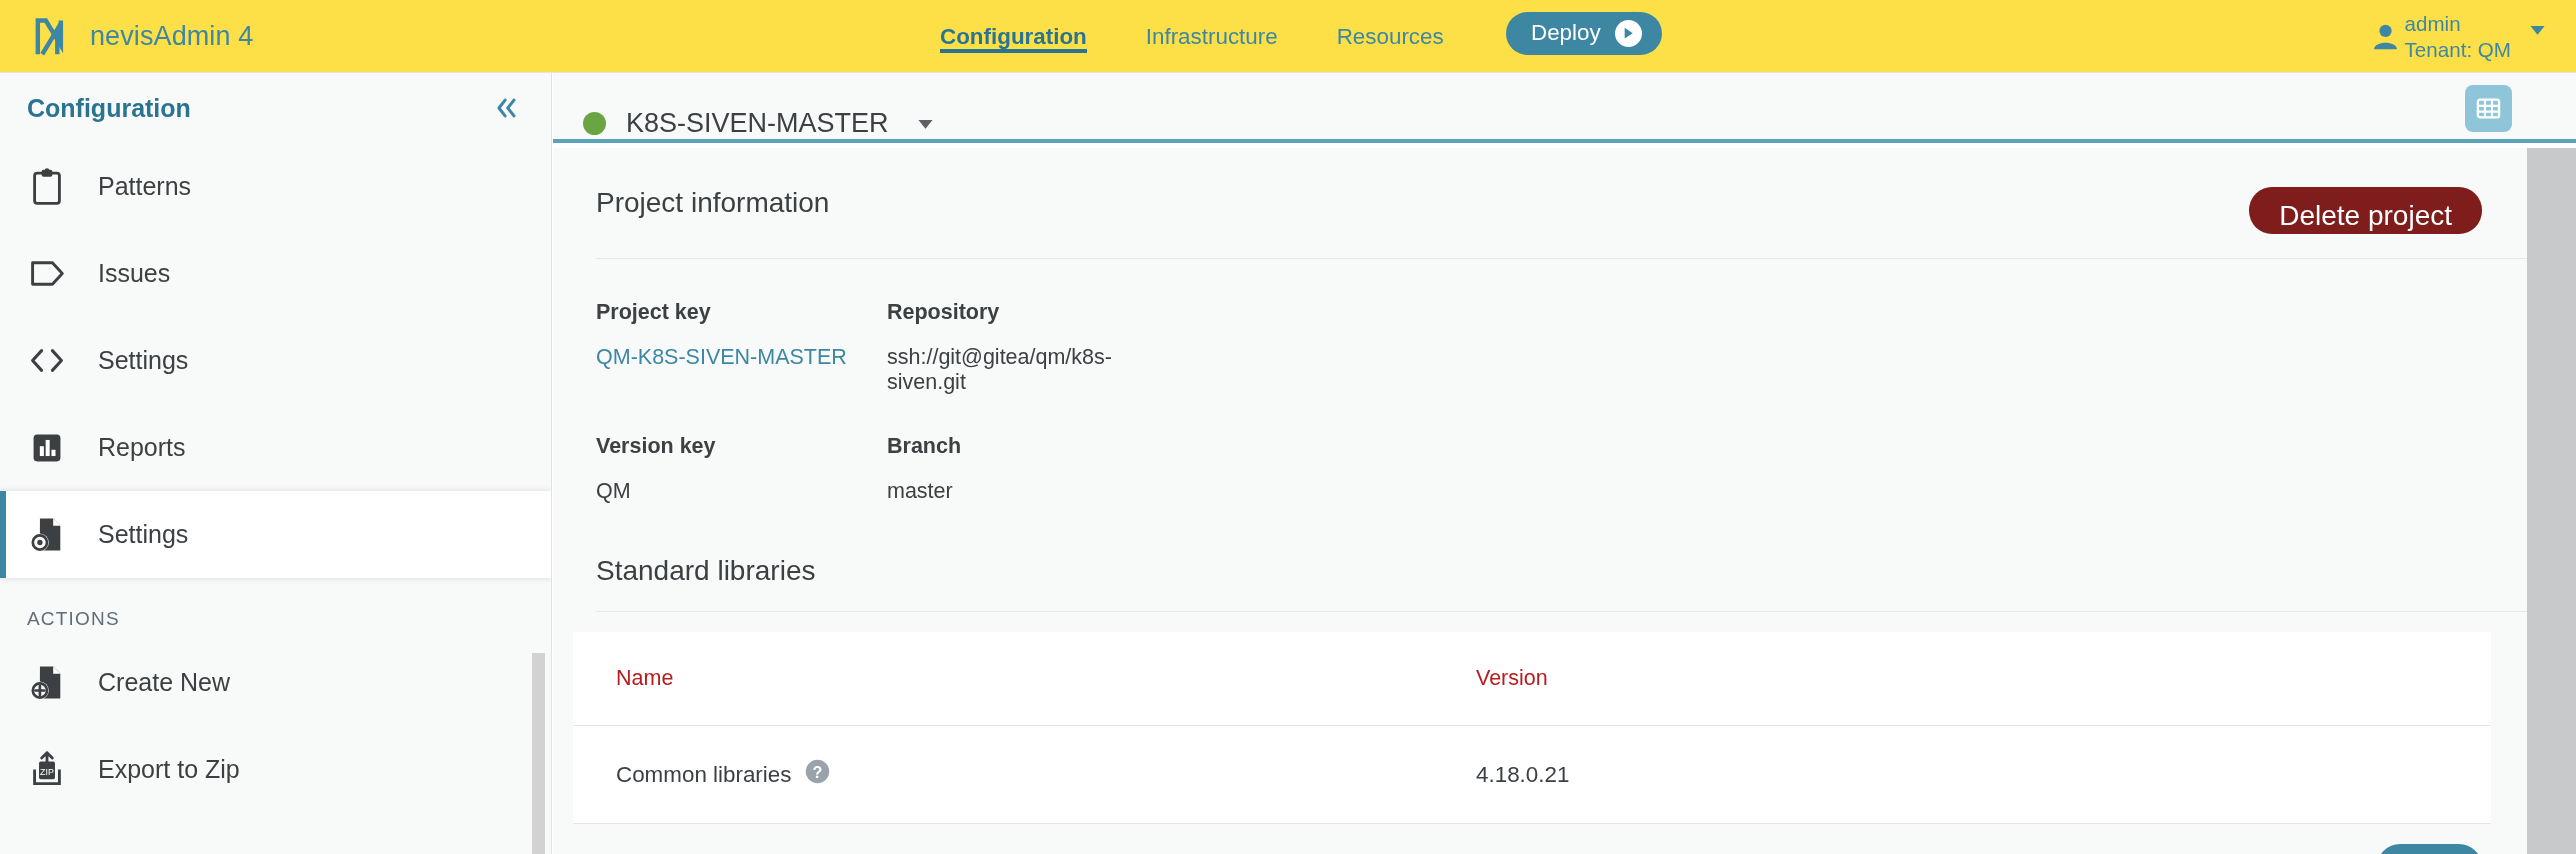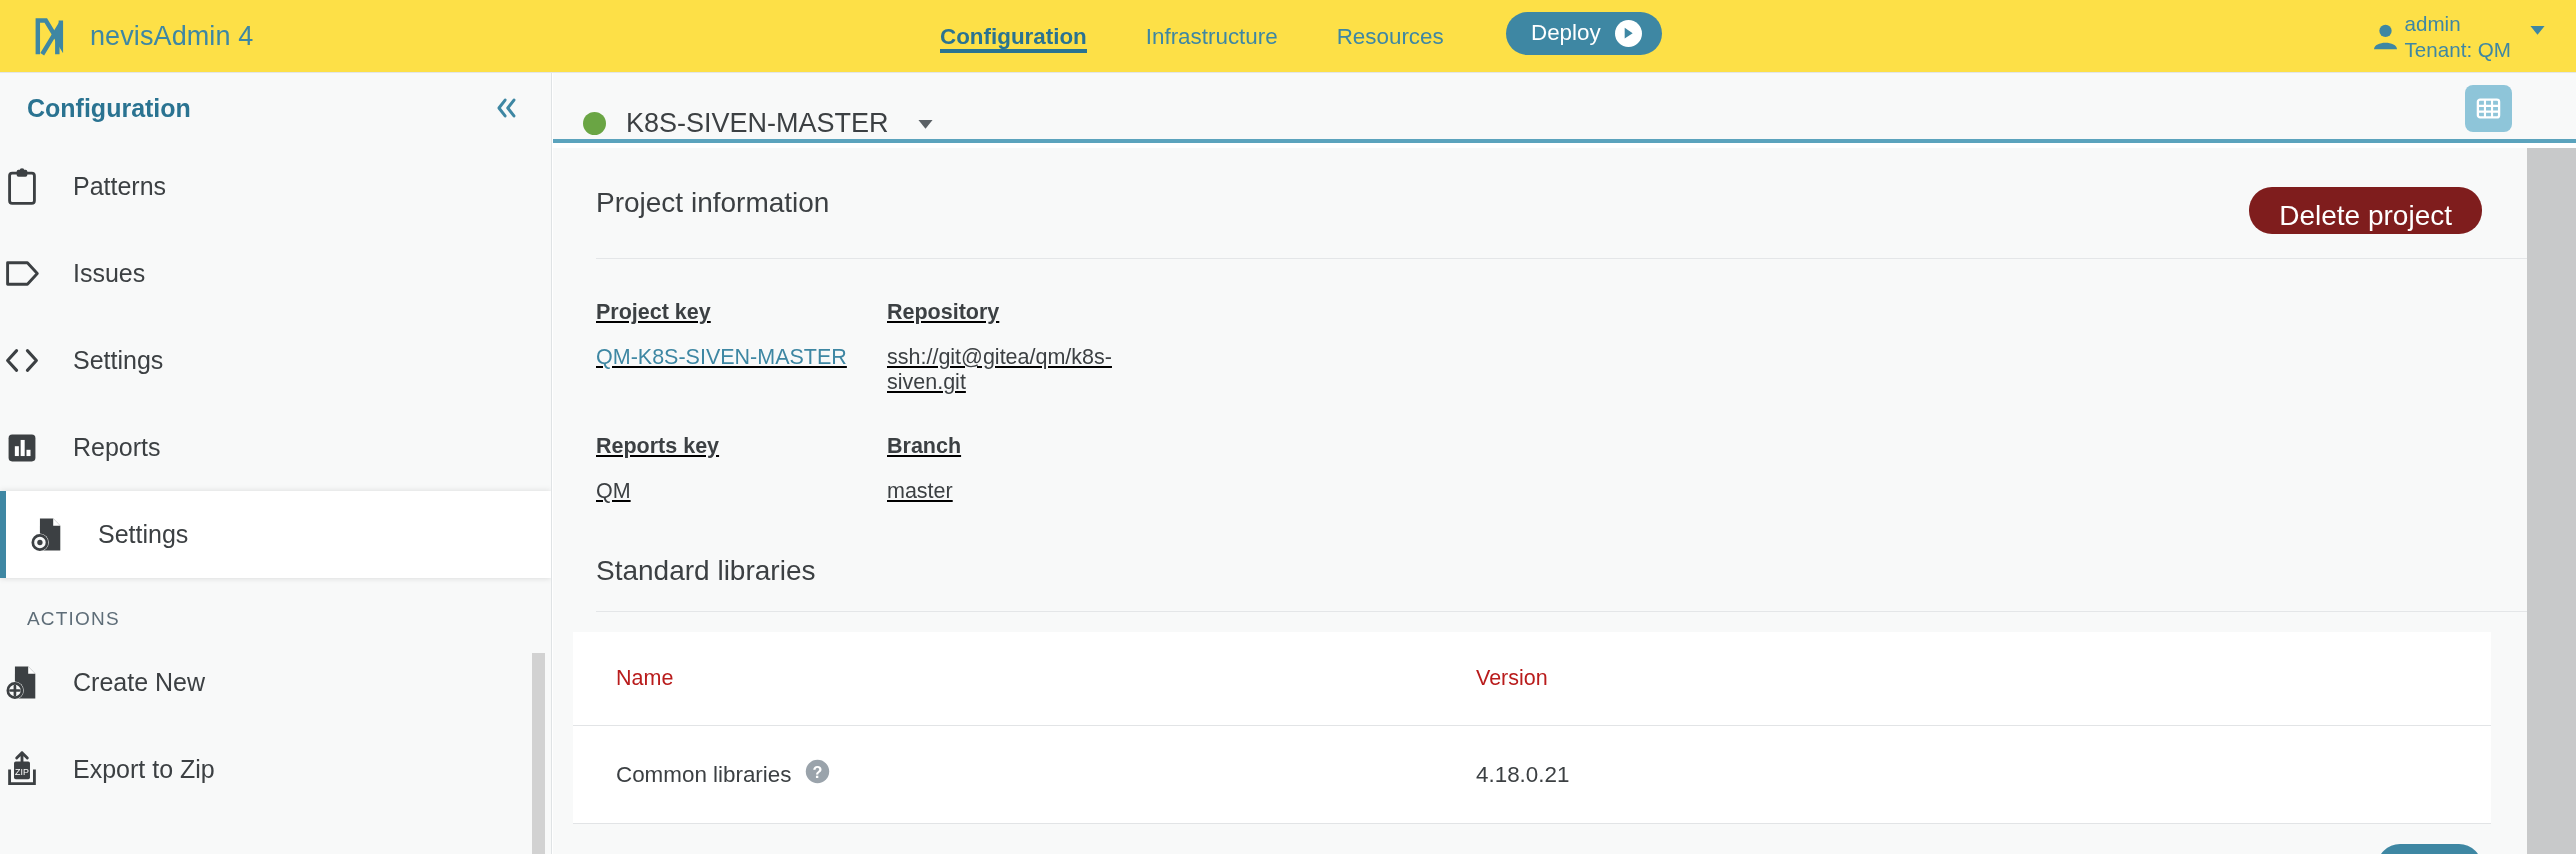--- a/index.html
+++ b/index.html
@@ -66,7 +66,7 @@
 
   .nav-item{
     position:relative;height:87px;display:flex;align-items:center;gap:30px;
-    box-sizing:border-box;cursor:pointer;
+    padding-left:25px;box-sizing:border-box;cursor:pointer;
   }
   .nav-item .nav-ico{width:43px;display:flex;align-items:center;justify-content:center;}
   .nav-item .nav-label{font-size:25px;color:#3c4043;}

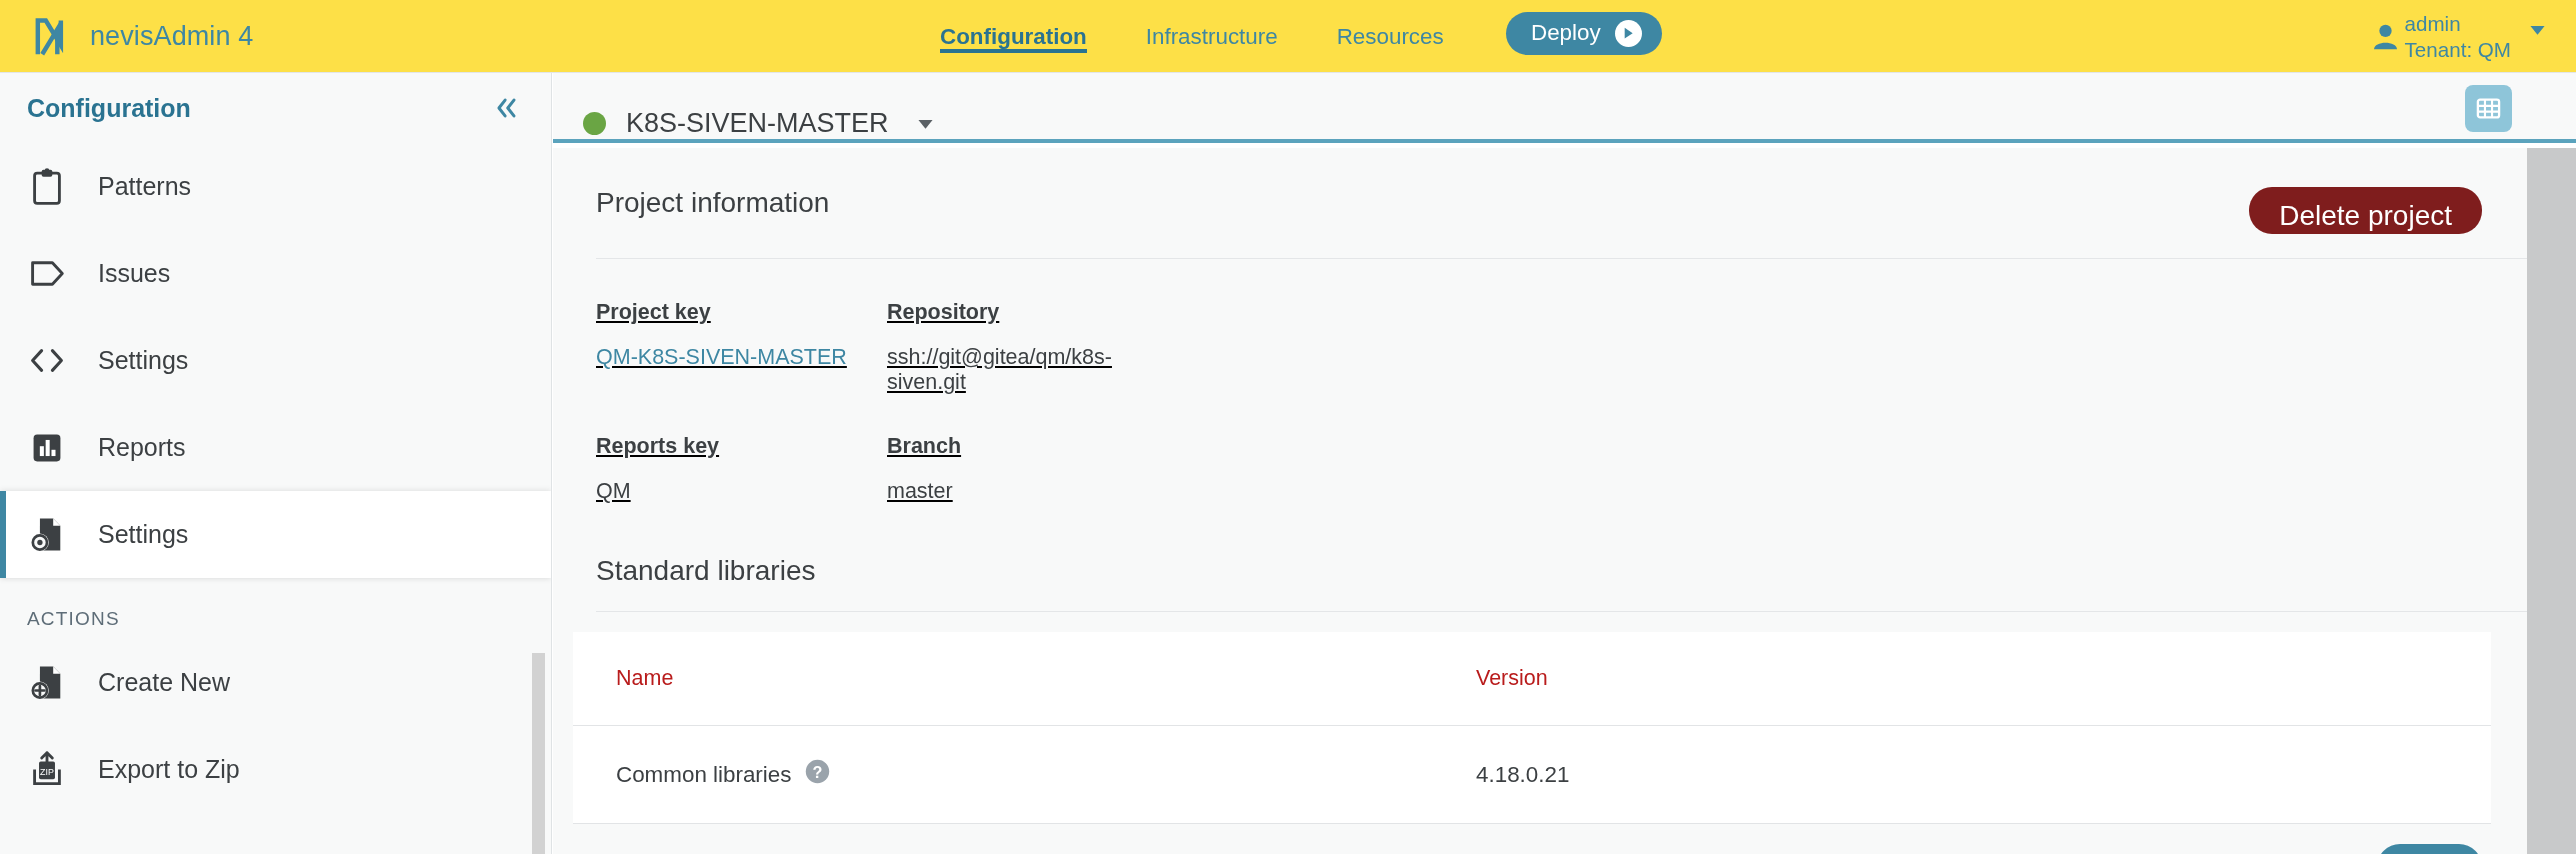--- a/index.html
+++ b/index.html
@@ -121,7 +121,7 @@
   .divider{height:0.9px;background:#e4e6e8;margin:24px 0 0 43px;}
 
   .info-grid{padding:41px 0 0 43px;}
-  .info-row{display:flex;margin-bottom:39px;text-decoration:underline;}
+  .info-row{display:flex;margin-bottom:39px;}
   .info-col{width:291px;}
   .info-label{font-size:21.5px;font-weight:bold;color:#3c4043;margin-bottom:20px;}
   .info-value{font-size:21.5px;color:#3c4043;}

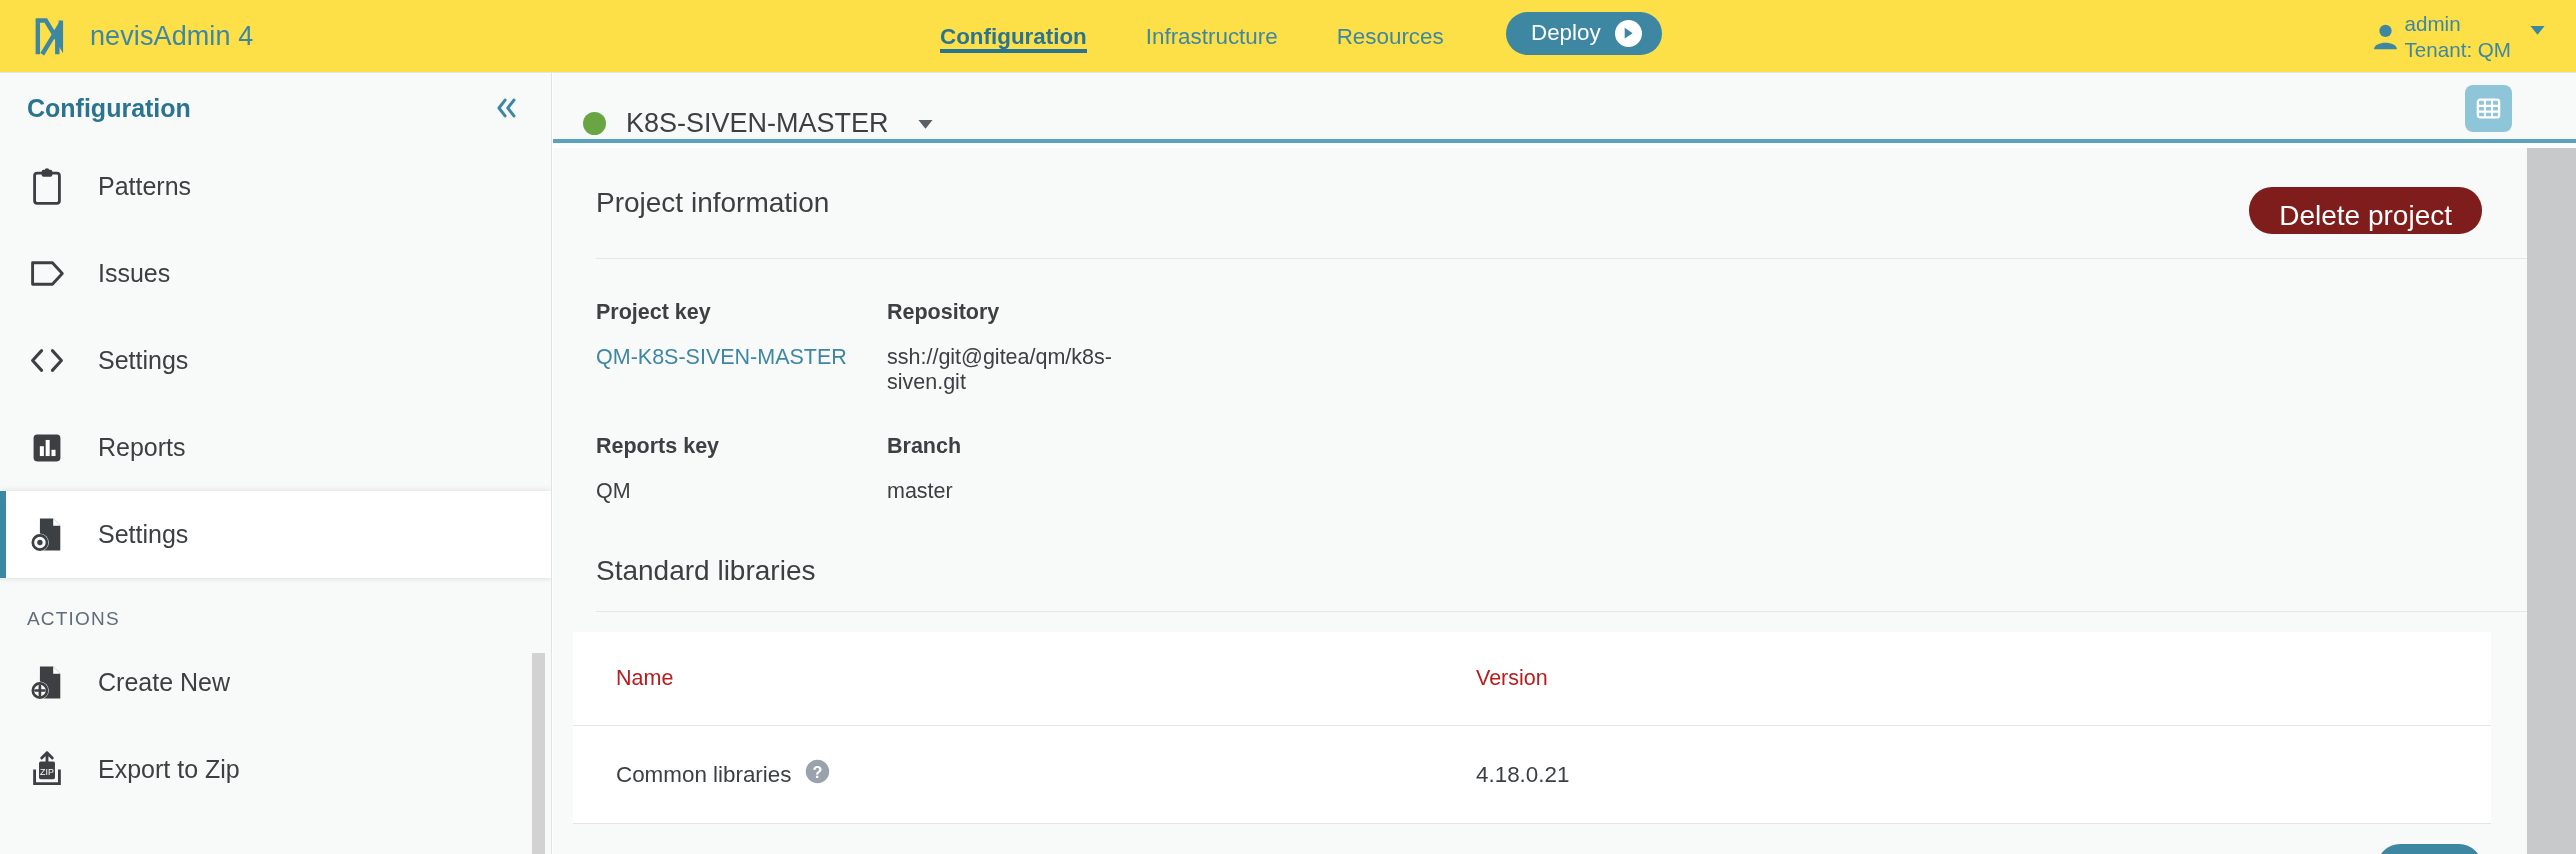--- a/index.html
+++ b/index.html
@@ -326,7 +326,7 @@
       </div>
       <div class="info-row">
         <div class="info-col">
-          <div class="info-label">Reports key</div>
+          <div class="info-label">Version key</div>
           <div class="info-value">QM</div>
         </div>
         <div class="info-col">

